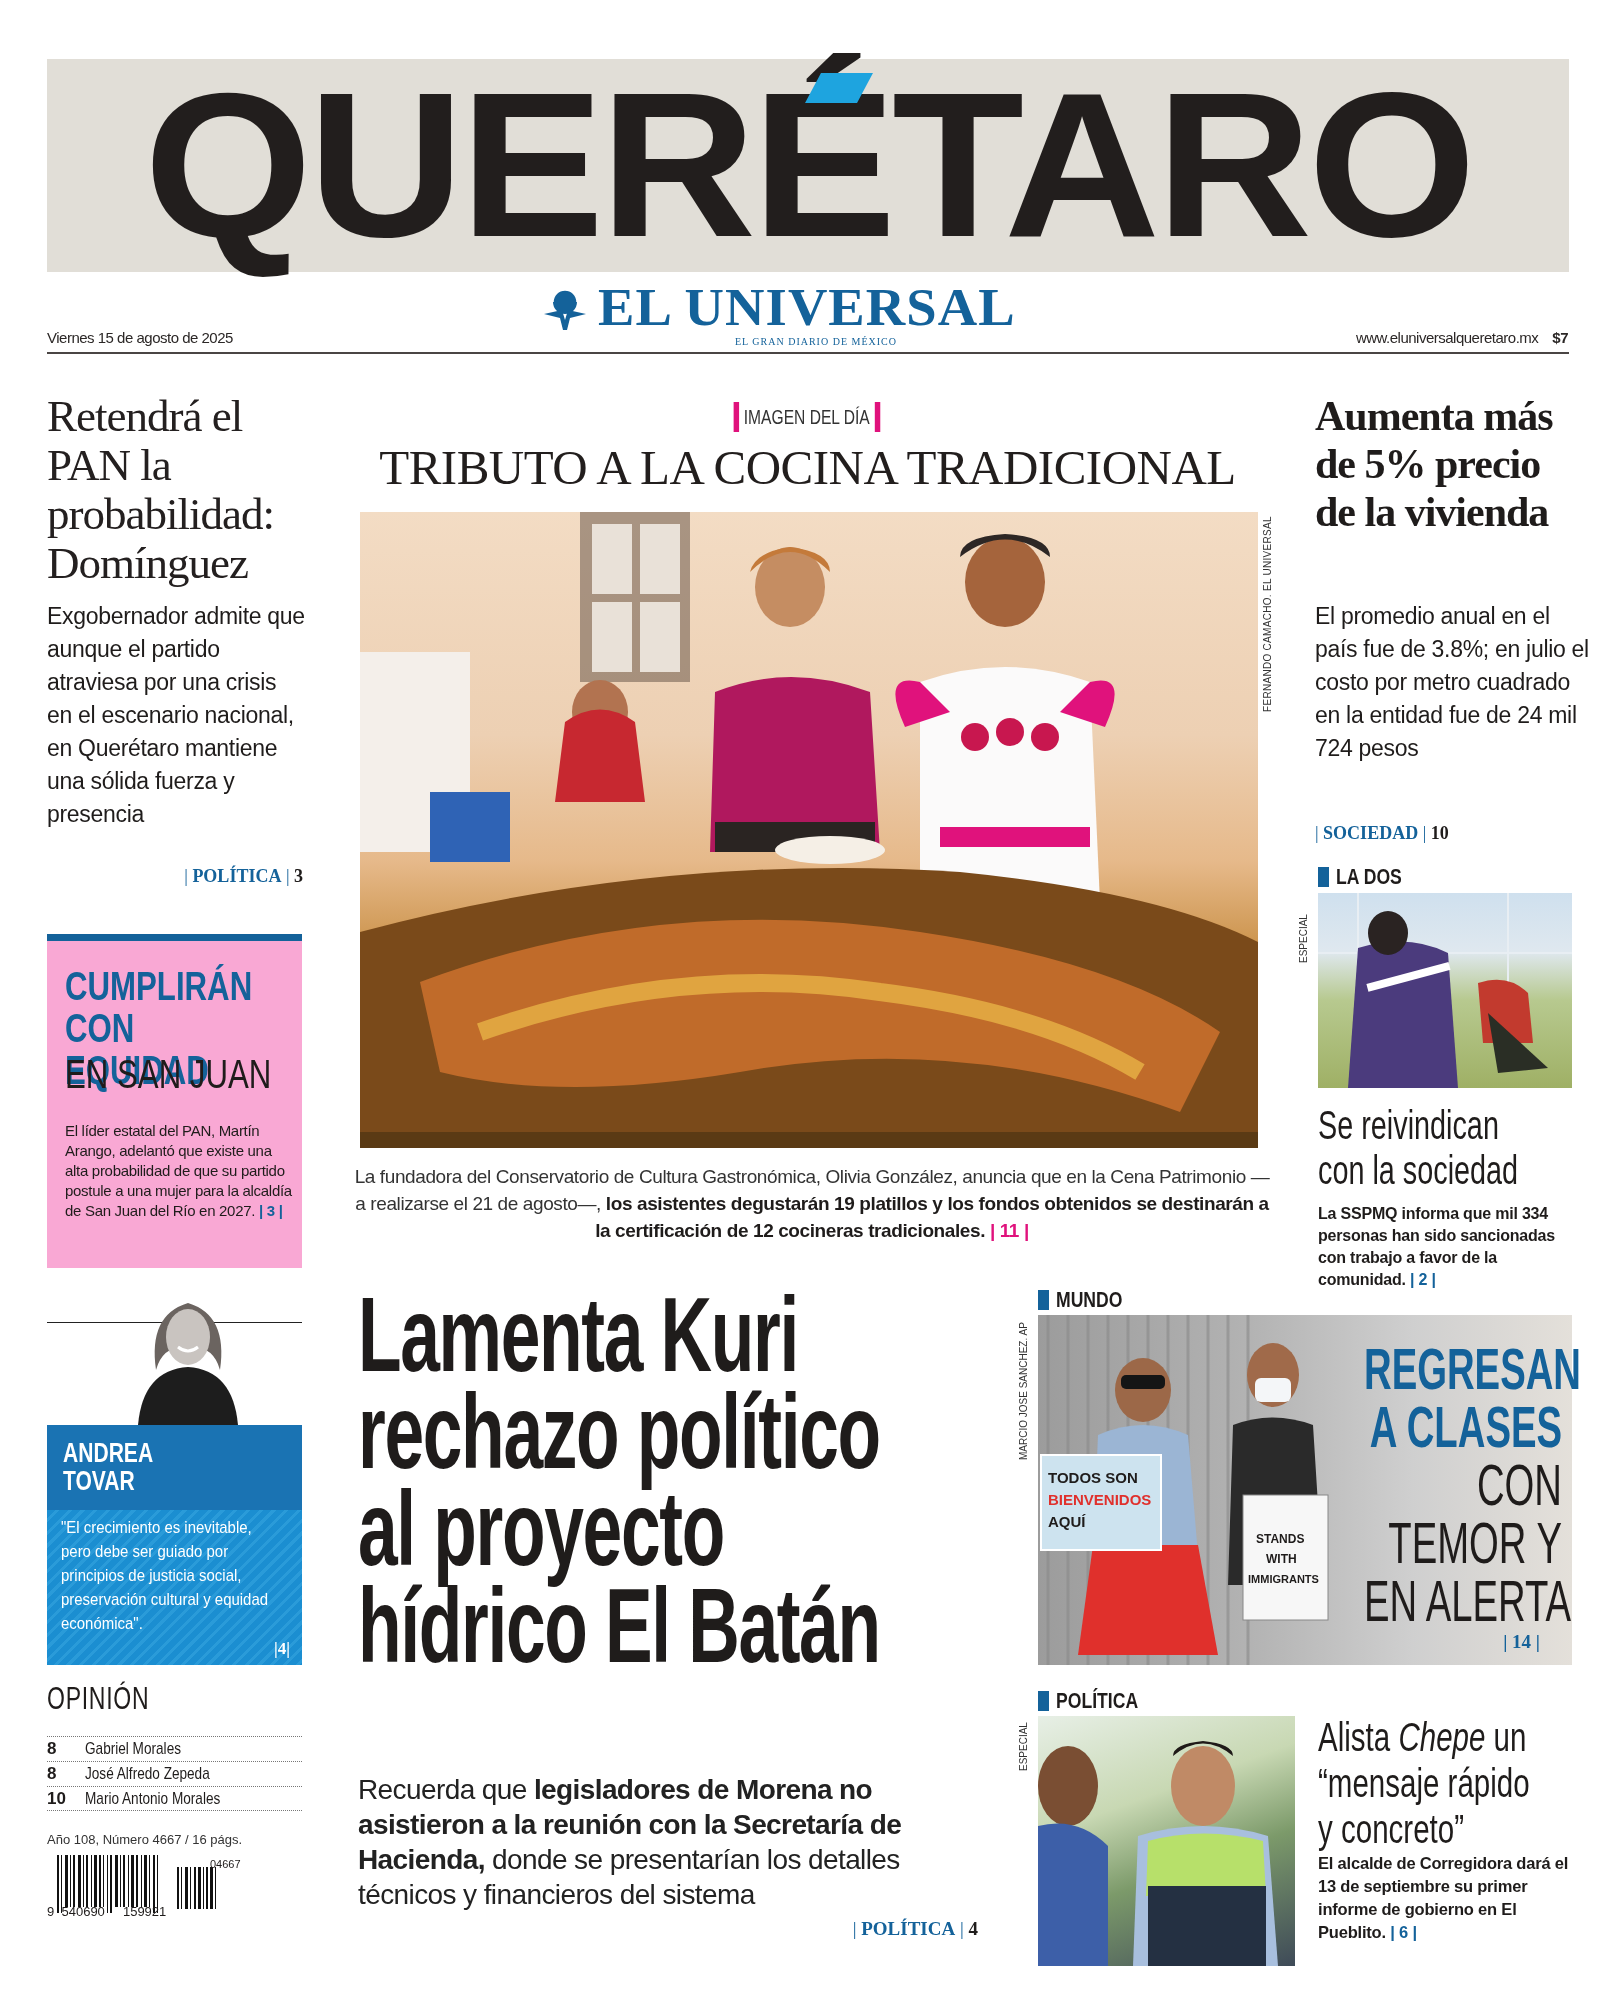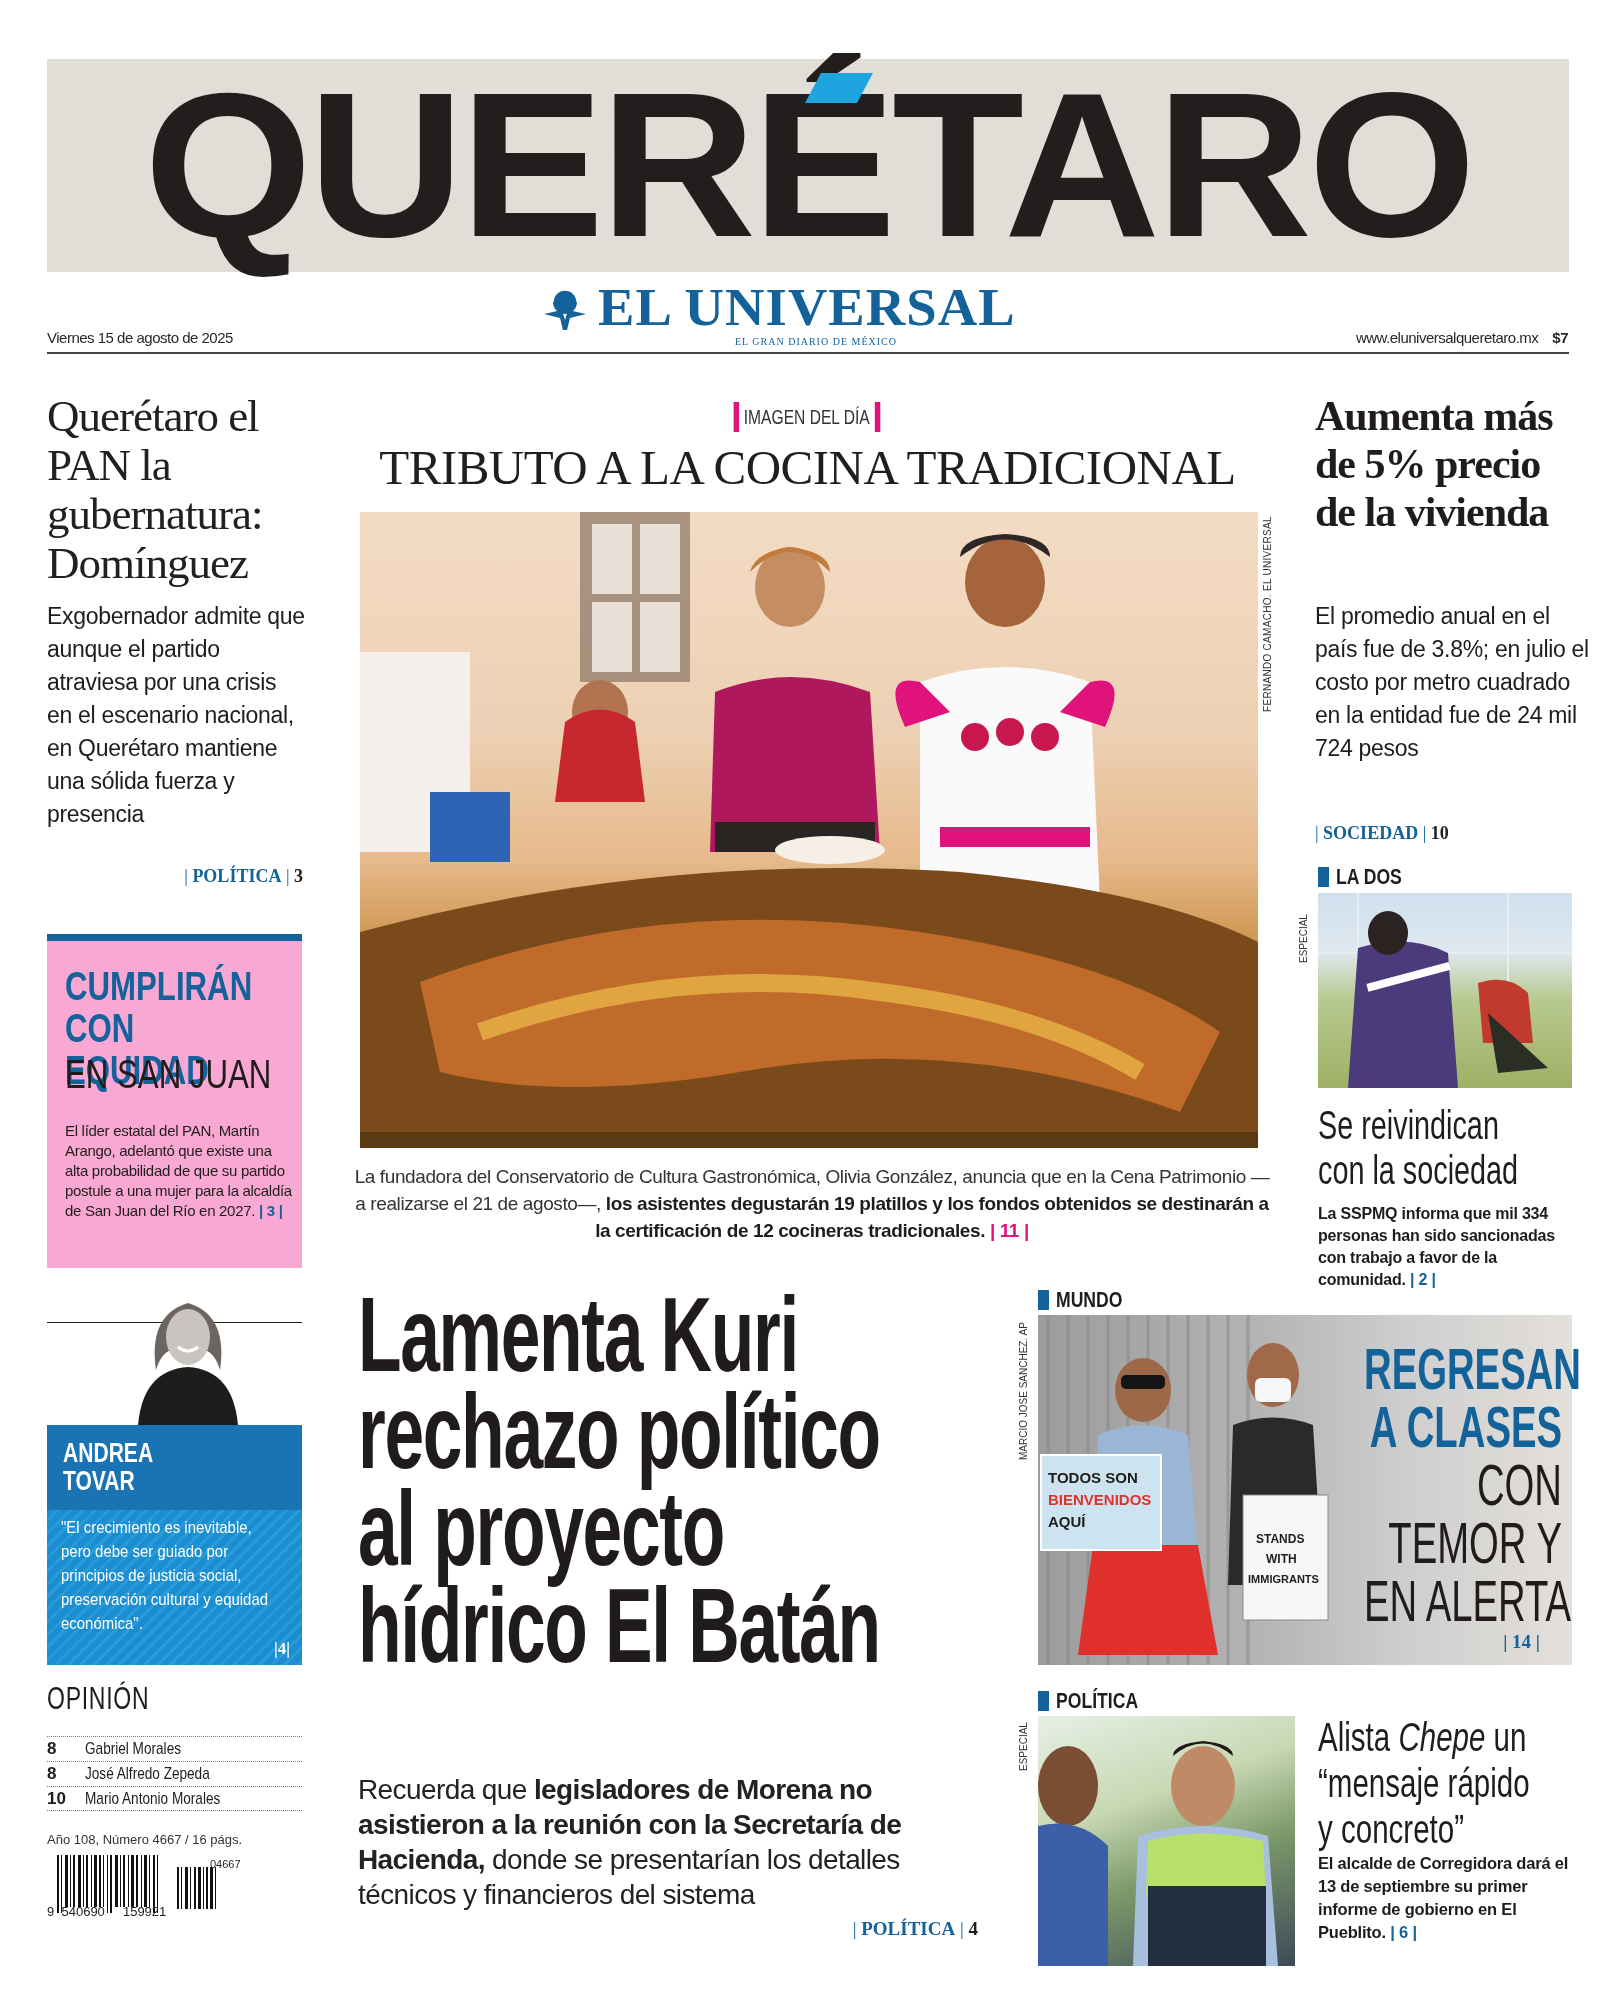--- a/index.html
+++ b/index.html
@@ -145,7 +145,7 @@
 </div>
 <div class="abs rule-top"></div>
 
-<div class="abs l-head">Querétaro el PAN la gubernatura: Domínguez</div>
+<div class="abs l-head">Retendrá el PAN la probabilidad: Domínguez</div>
 <div class="abs l-body">Exgobernador admite que aunque el partido atraviesa por una crisis en el escenario nacional, en Querétaro mantiene una sólida fuerza y presencia</div>
 <div class="abs l-ref">
   <span class="sep">| </span><span class="sect-blue">POLÍTICA</span><span class="sep"> | </span><span>3</span>

